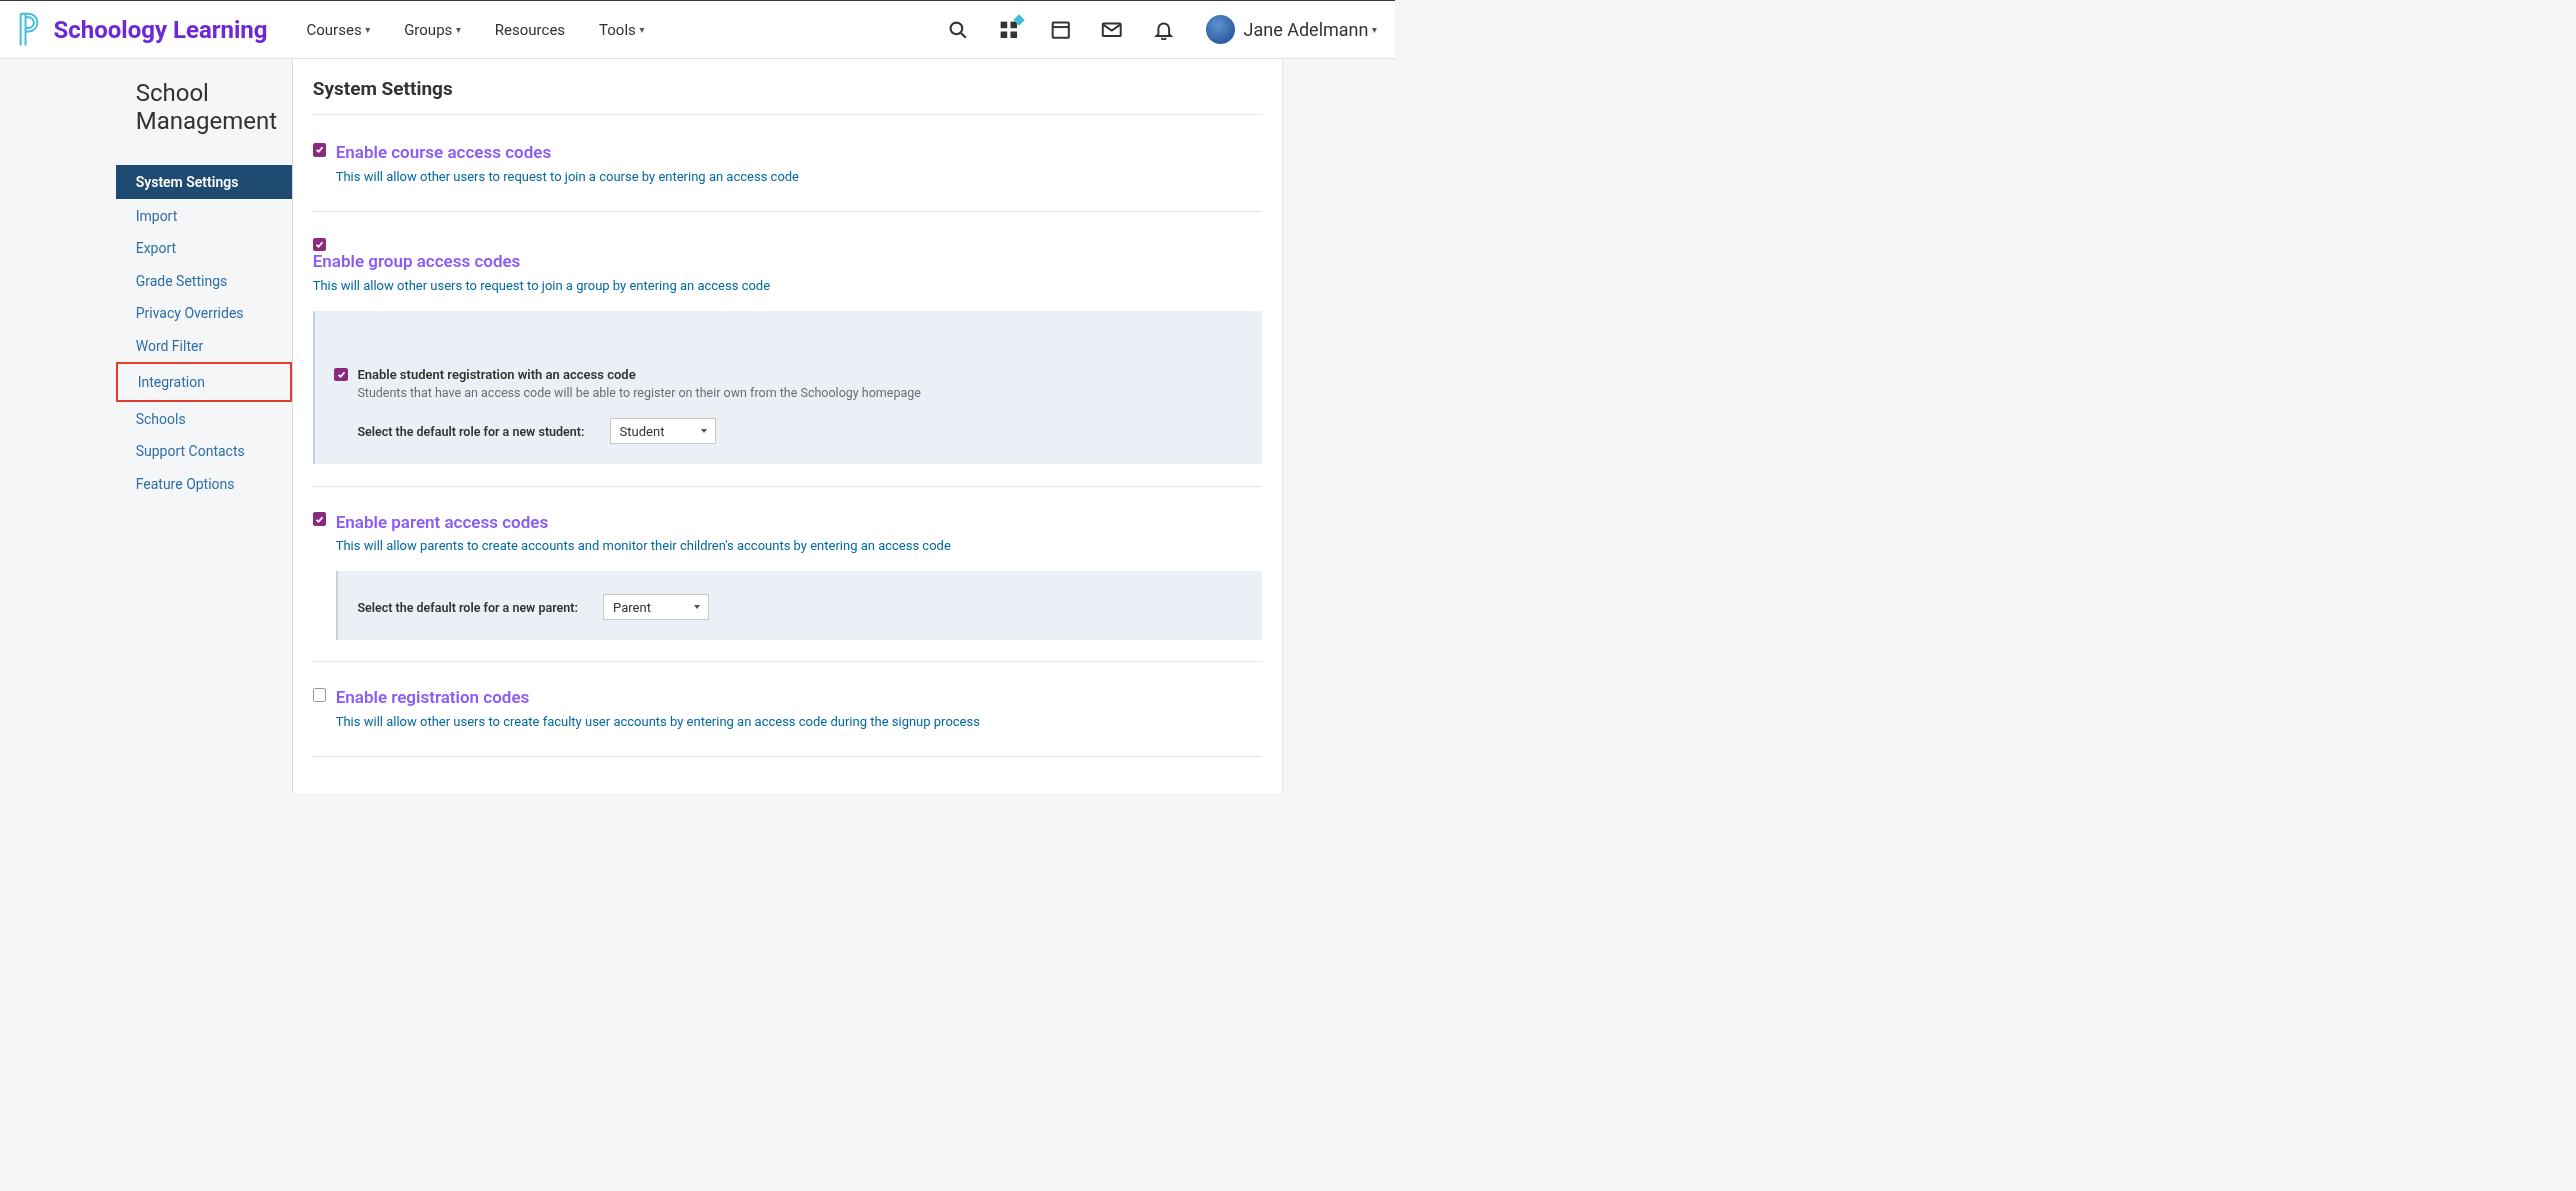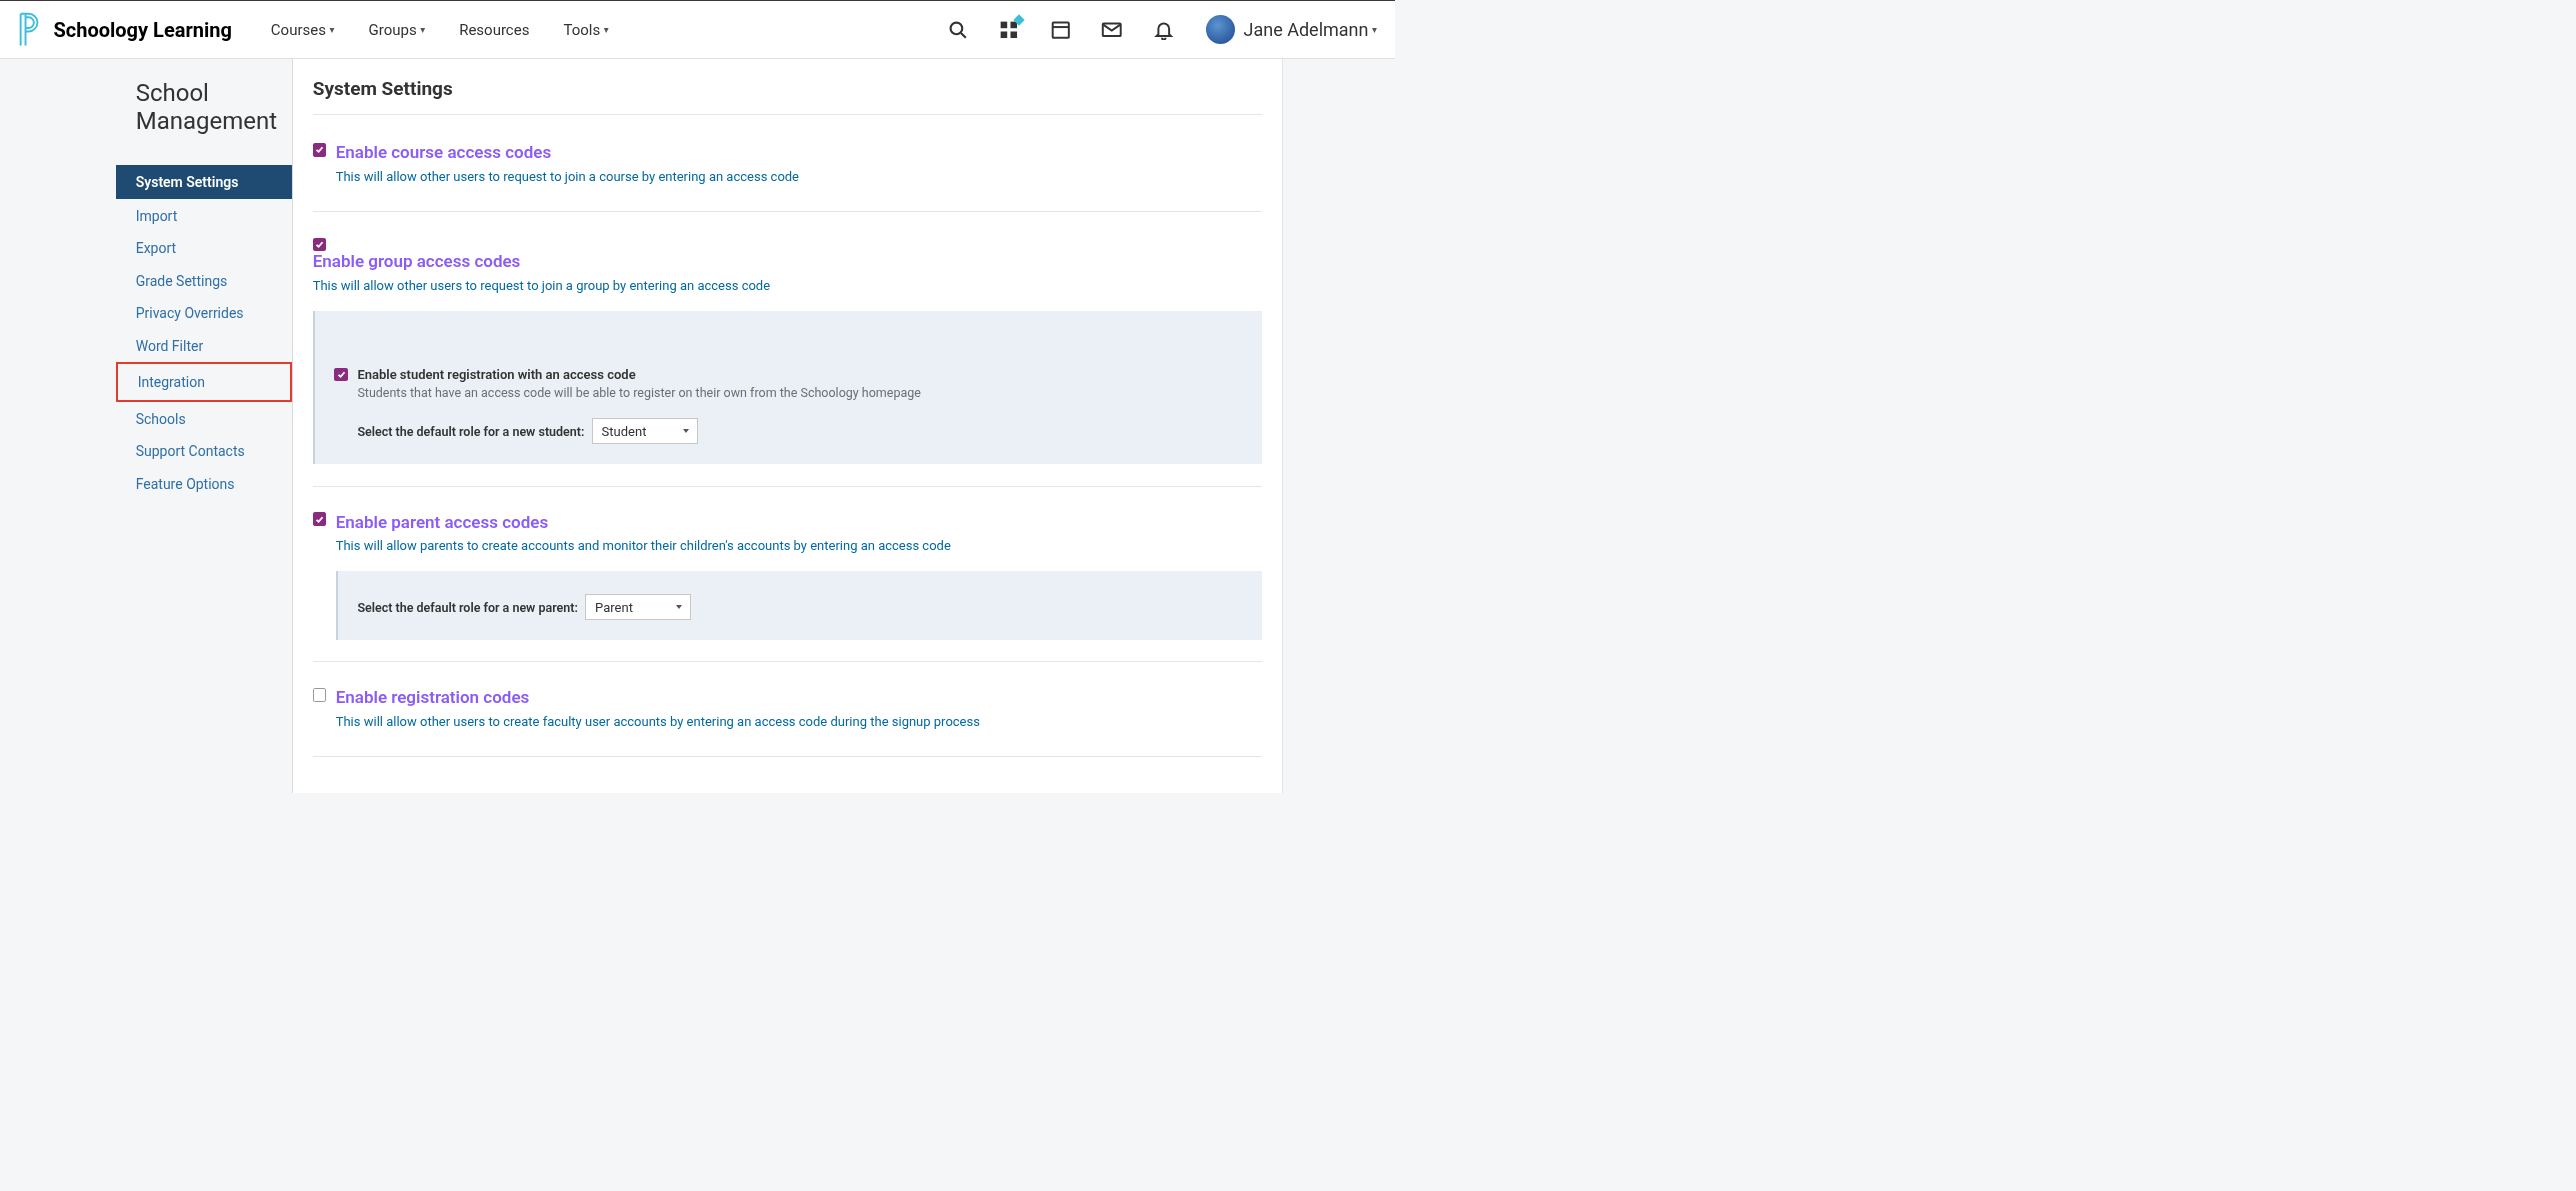--- a/index.html
+++ b/index.html
@@ -30,9 +30,9 @@
     color: #3dbfd9;
   }
   .logo-text {
-    font-size: 20px;
+    font-size: 24px;
     font-weight: 700;
-    color: #000000;
+    color: #6d28d9;
   }
   .nav-main { display: flex; align-items: center; flex: 1; }
   .nav-item {

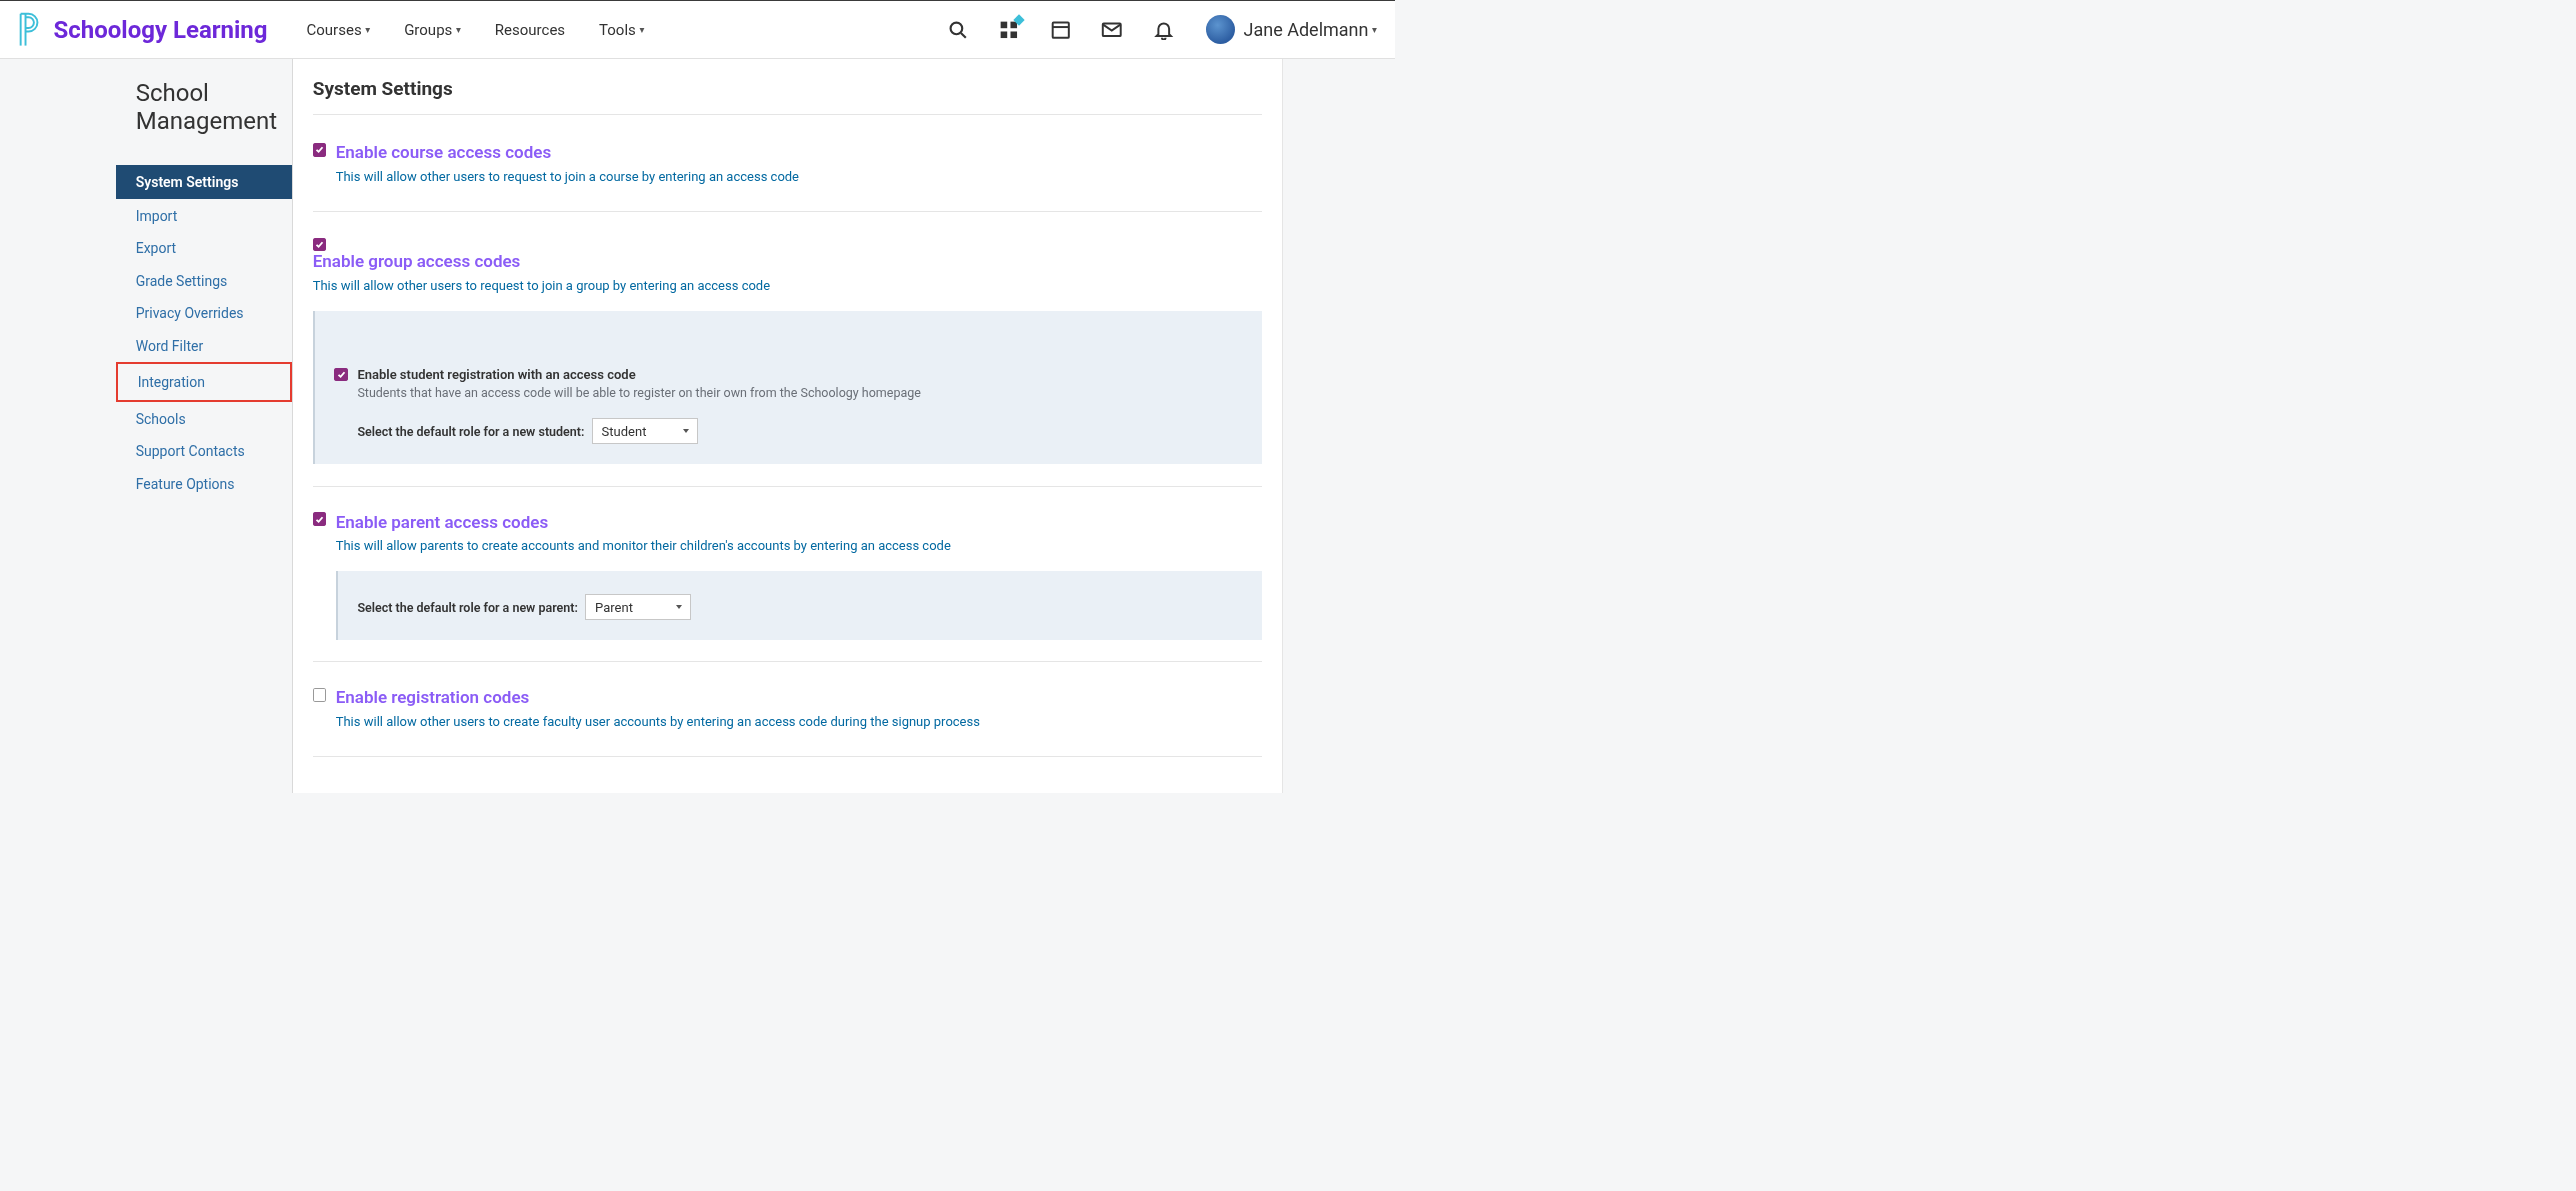--- a/index.html
+++ b/index.html
@@ -155,7 +155,7 @@
   .subpanel .inner-setting .cb-col { width: 23px; flex-shrink:0; }
   .sub-label { font-size: 13px; font-weight: 600; color: #333; margin-bottom: 3.6px; }
   .sub-desc  { font-size: 12.5px; color: #6a6f77; }
-  .select-row { display: flex; align-items: center; margin-top: 5px; margin-left: 23px;}
+  .select-row { display: flex; align-items: center; margin-top: 5px; margin-left: 23px; gap: 18px;}
   .select-row.noindent { margin-left: 0; }
   .select-label { font-size: 12.5px; font-weight: 600; color: #333; margin-right: 7.2px; }
   .select {

